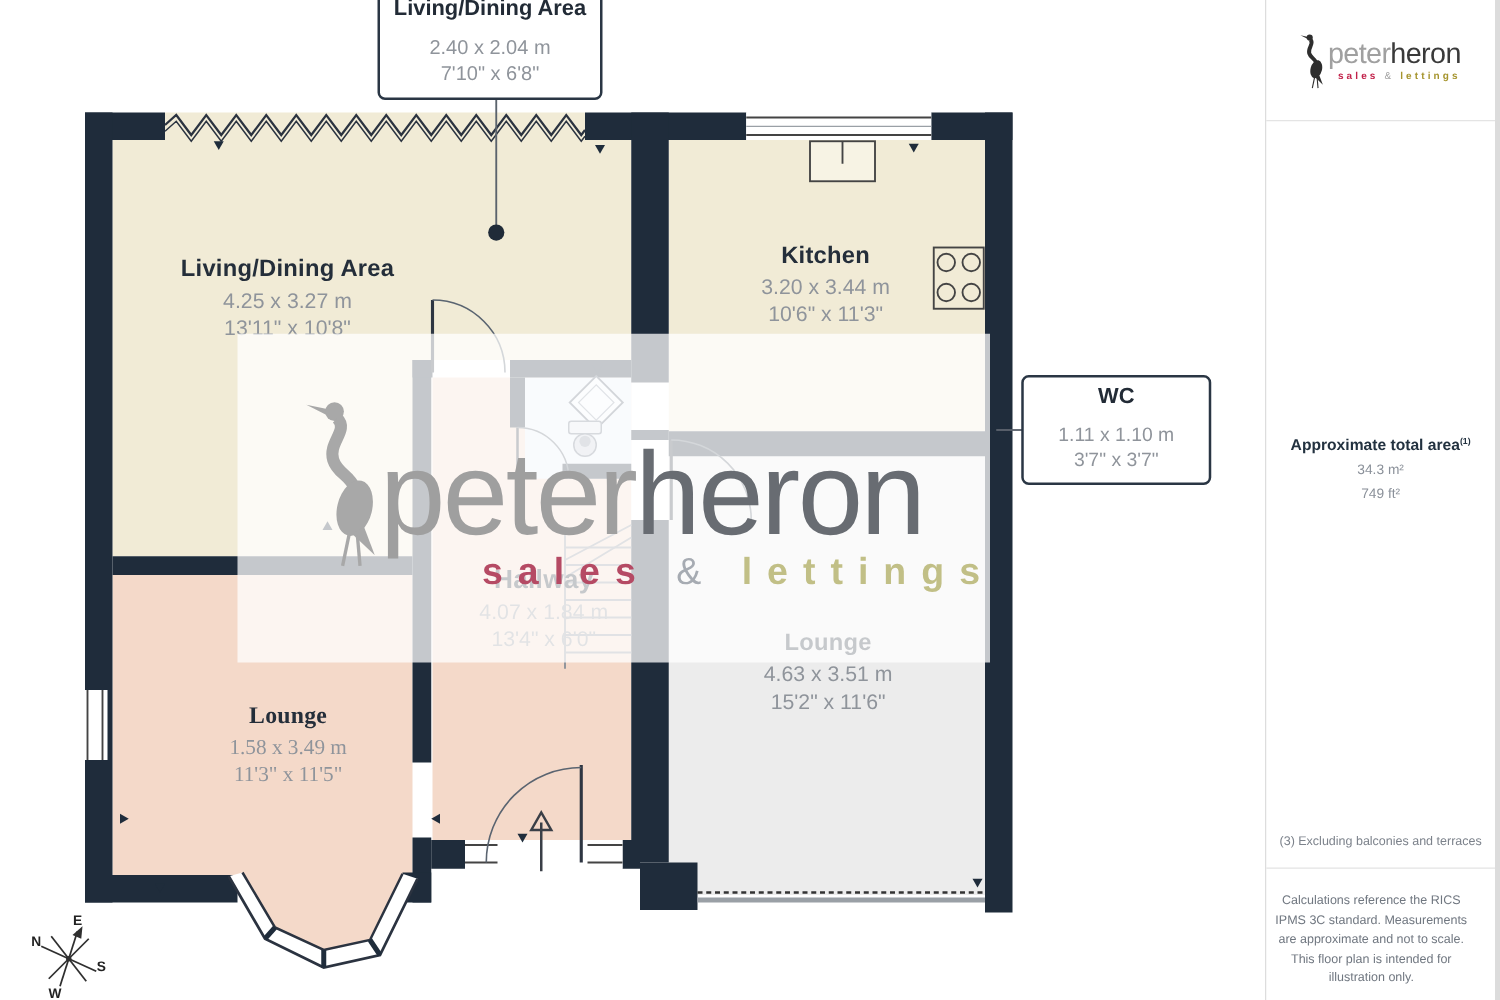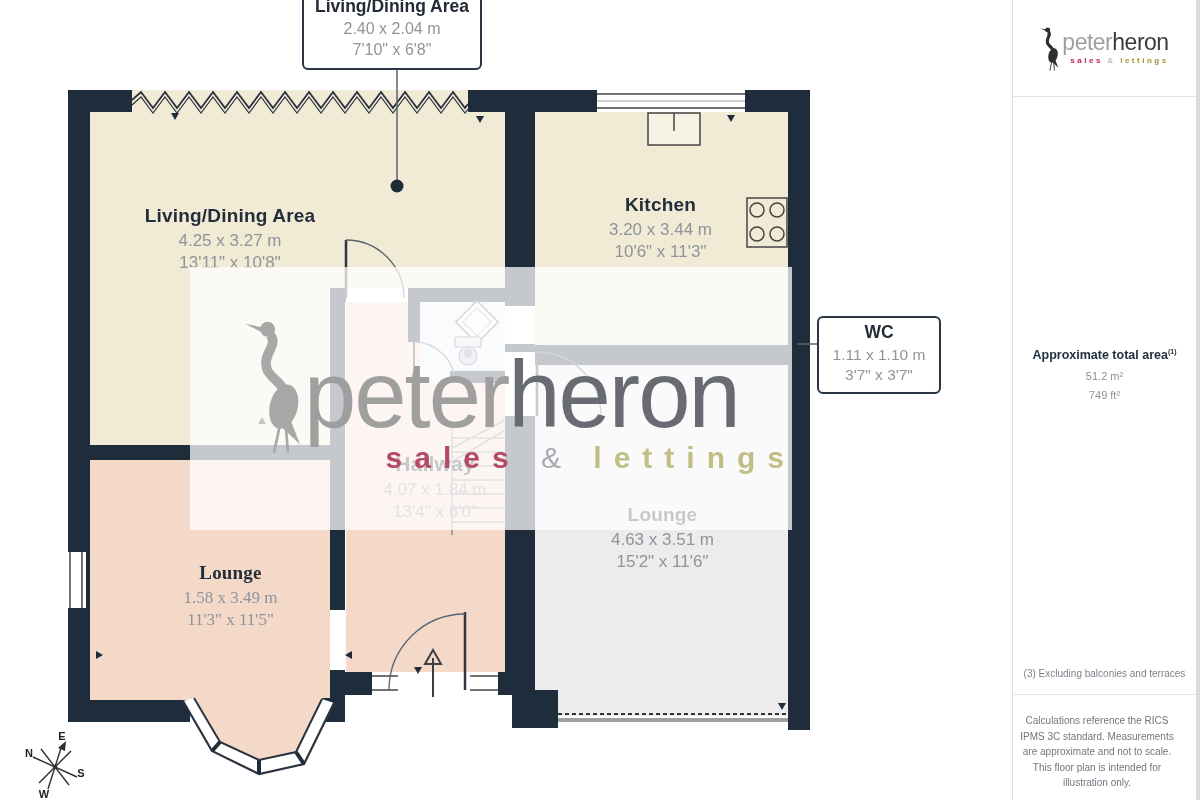--- a/index.html
+++ b/index.html
@@ -31,7 +31,7 @@
   .callout { position:absolute; background:#fff; border:2px solid #2a3644; border-radius:6px;
              text-align:center; padding:4px 8px 7px; z-index:6; }
   .callout .c-title { font-weight:bold; font-size:17.5px; color:#222b36; }
-  .callout .c-dims  { font-size:16px; color:#8f949b; line-height:1.3; margin-top:2px; }
+  .callout .c-dims  { font-size:16px; color:#8f949b; line-height:1.3; margin-top:12px; }
 
   
   .sidebar { position:absolute; left:1012px; top:0; width:184px; height:800px; background:#fff;

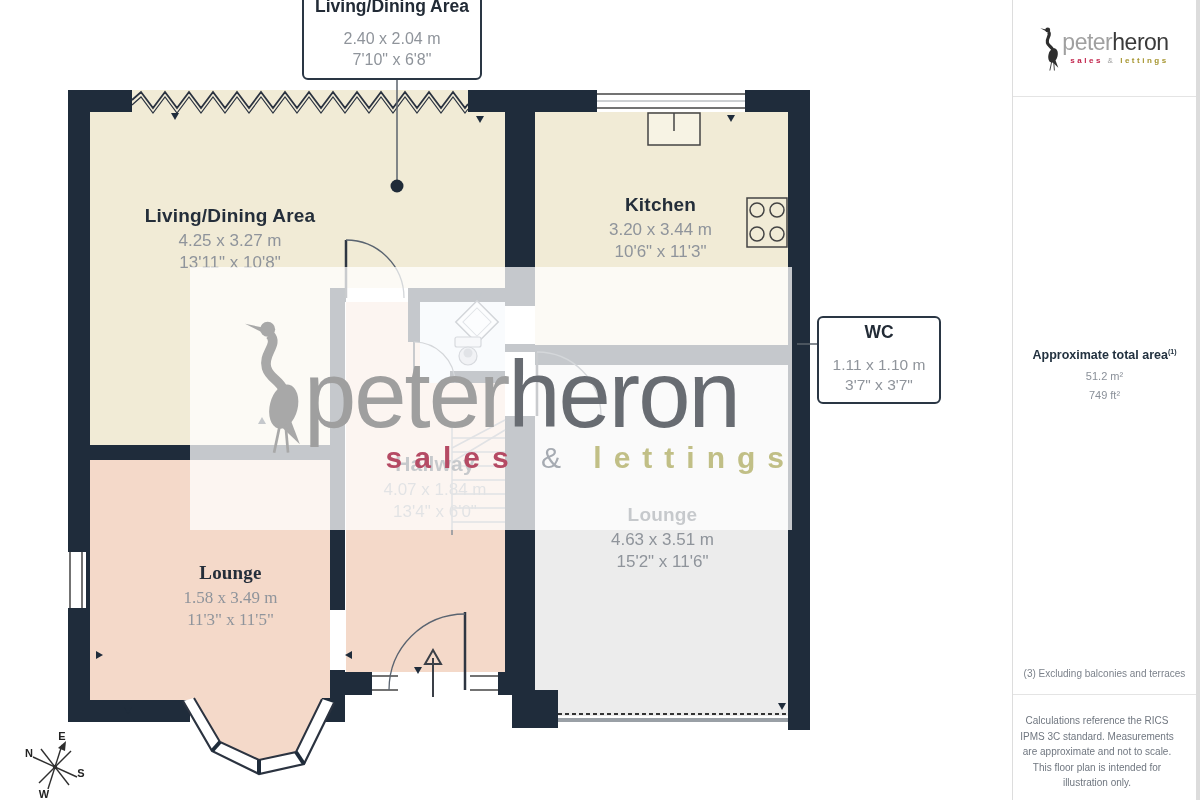--- a/index.html
+++ b/index.html
@@ -291,7 +291,7 @@
       <div>7'10" x 6'8"</div>
     </div>
   </div>
-  <div class="callout" style="left:817px; top:316px; width:124px;">
+  <div class="callout" style="left:817px; top:300px; width:152px;">
     <div class="c-title">WC</div>
     <div class="c-dims" style="font-size:15.5px;">
       <div>1.11 x 1.10 m</div>

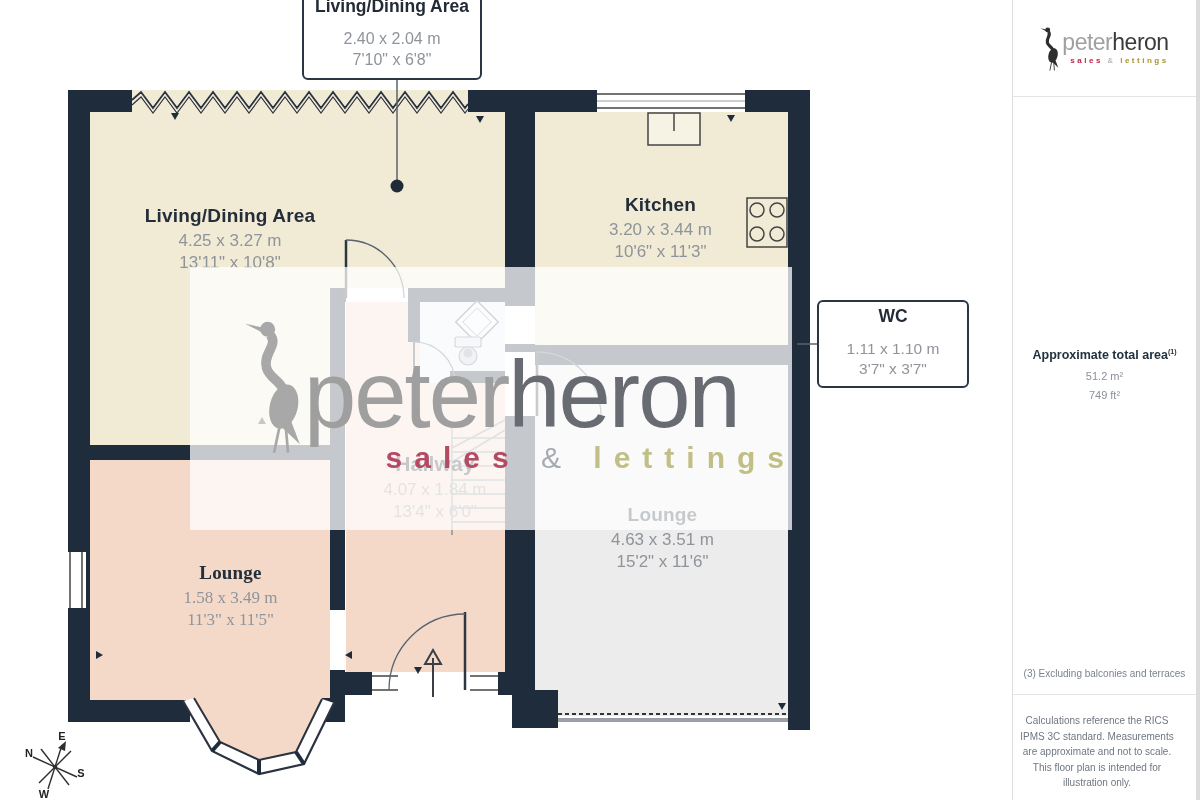--- a/index.html
+++ b/index.html
@@ -311,7 +311,7 @@
     </div>
     <div class="sb-area">
       <div class="sb-area-title"><span>Approximate total area</span><sup>(1)</sup></div>
-      <div class="sb-area-val">51.2 m²</div>
+      <div class="sb-area-val">34.3 m²</div>
       <div class="sb-area-val">749 ft²</div>
     </div>
     <div class="sb-footnote">(3) Excluding balconies and terraces</div>

